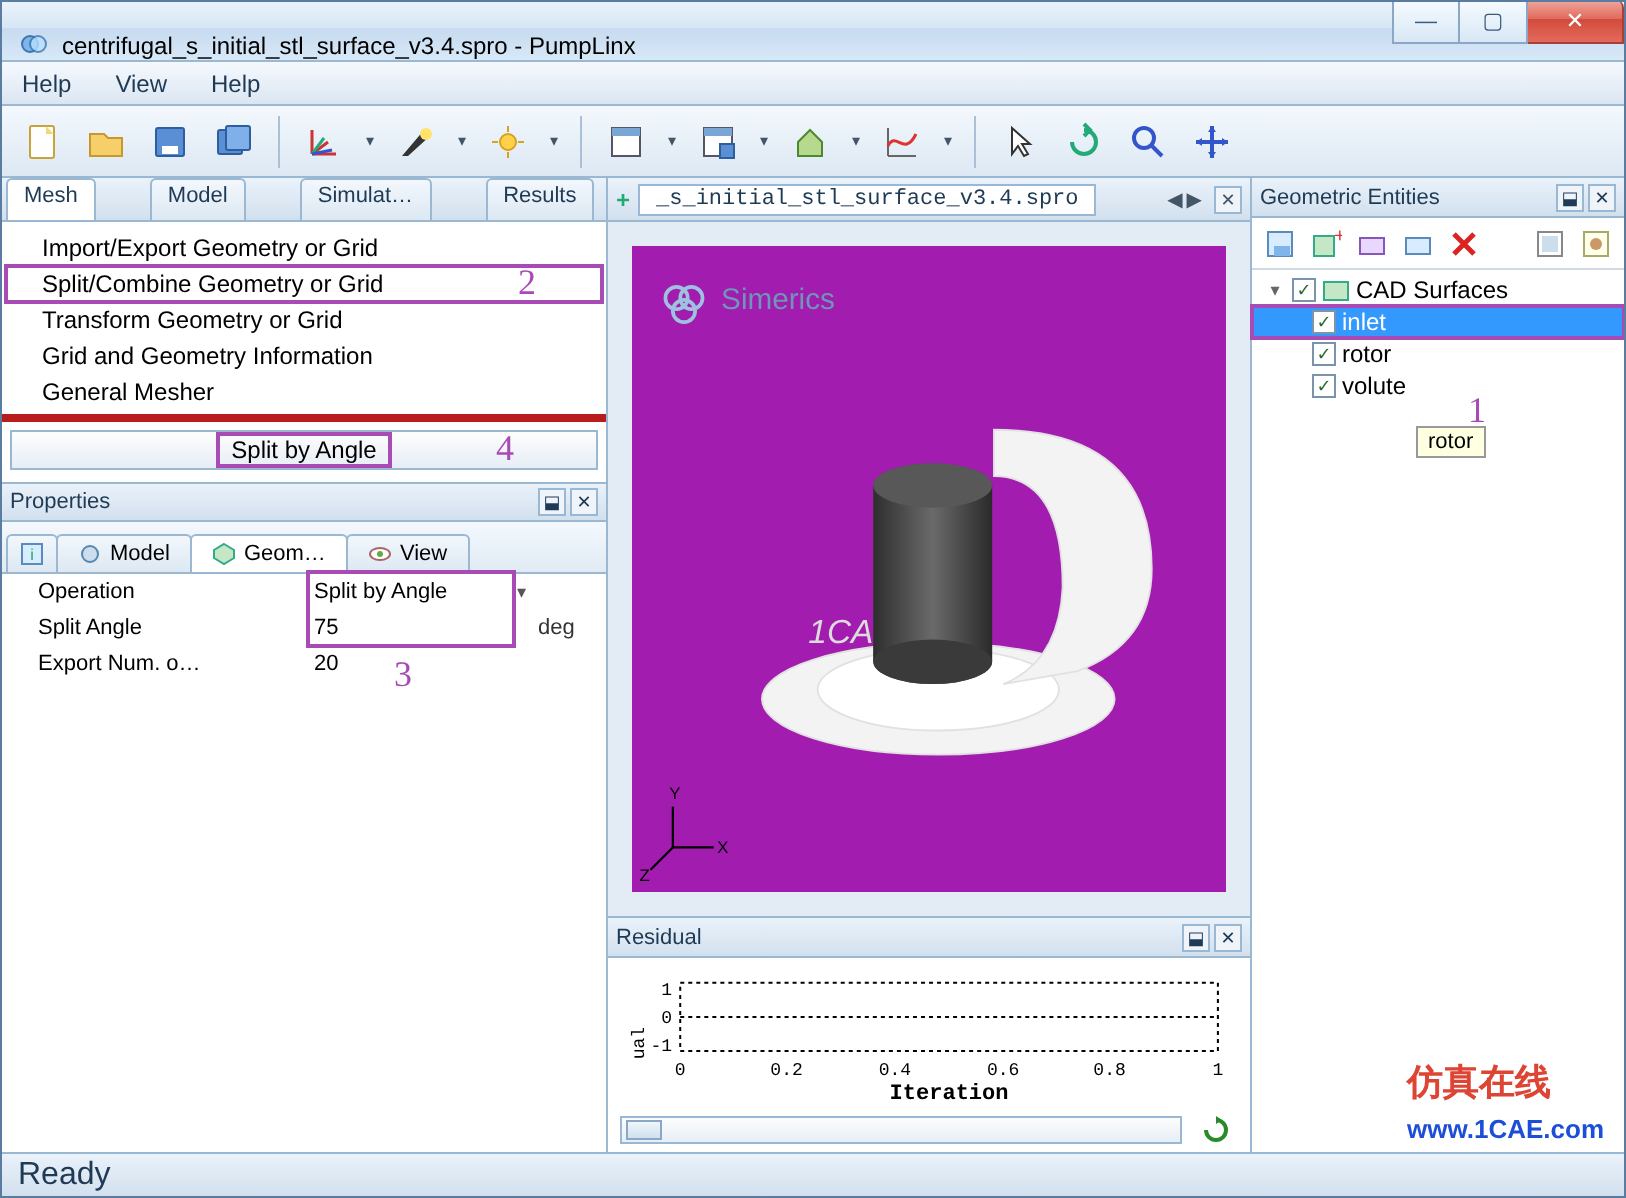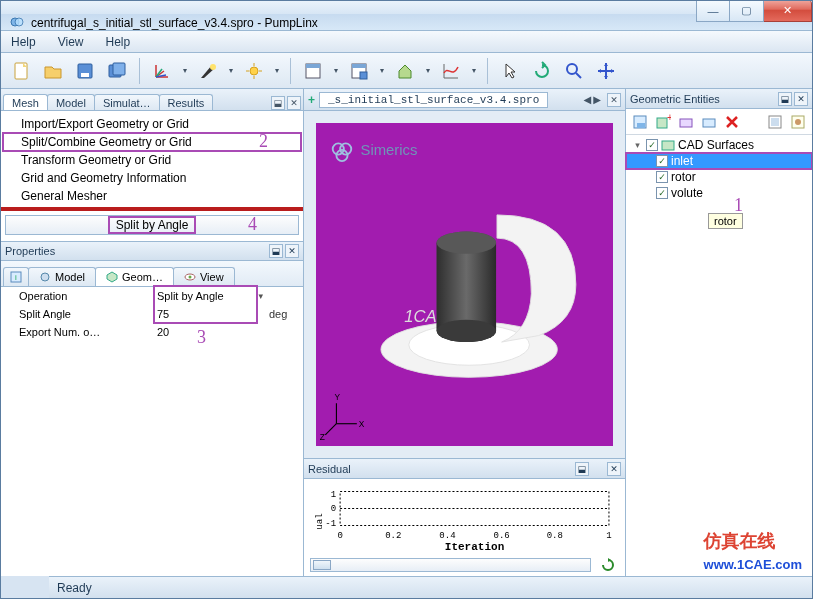--- a/index.html
+++ b/index.html
@@ -89,11 +89,12 @@
   }
   .tabrow {
     height: 22px;
-    display: flex; align-items: flex-end;
+    display: flex; 
     background: linear-gradient(#eaf2fa,#d2e0ee);
     border-bottom: 1px solid #9bb8d3;
     padding-left: 2px;
     font-size: 11px;
+    gap: 28px;
   }
   .tab {
     padding: 2px 8px 1px 8px;

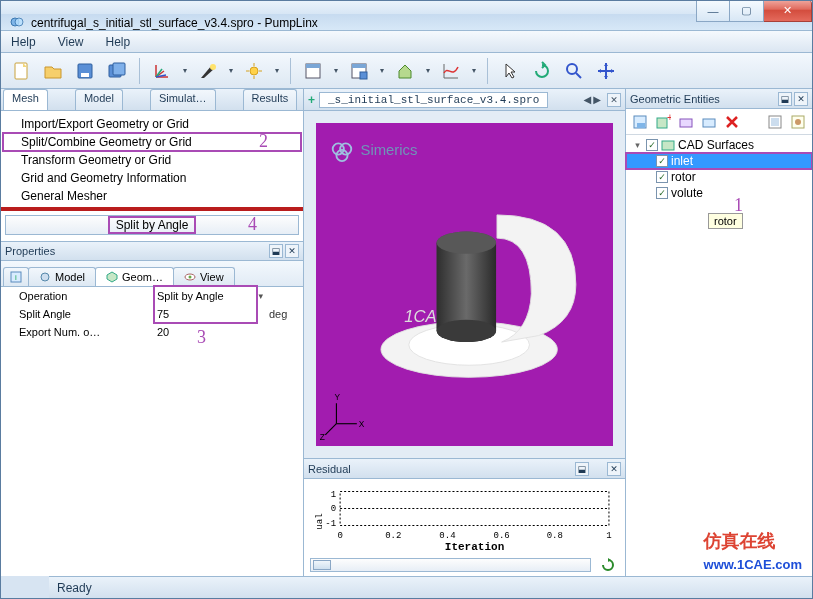--- a/index.html
+++ b/index.html
@@ -537,7 +537,7 @@
     </div>
 
     <div class="residual">
-      <div class="panel-header" style="border-top:none;gap:16px;">
+      <div class="panel-header" style="border-top:none;">
         <span>Residual</span>
         <span class="spacer"></span>
         <div class="dock-btn">⬓</div>

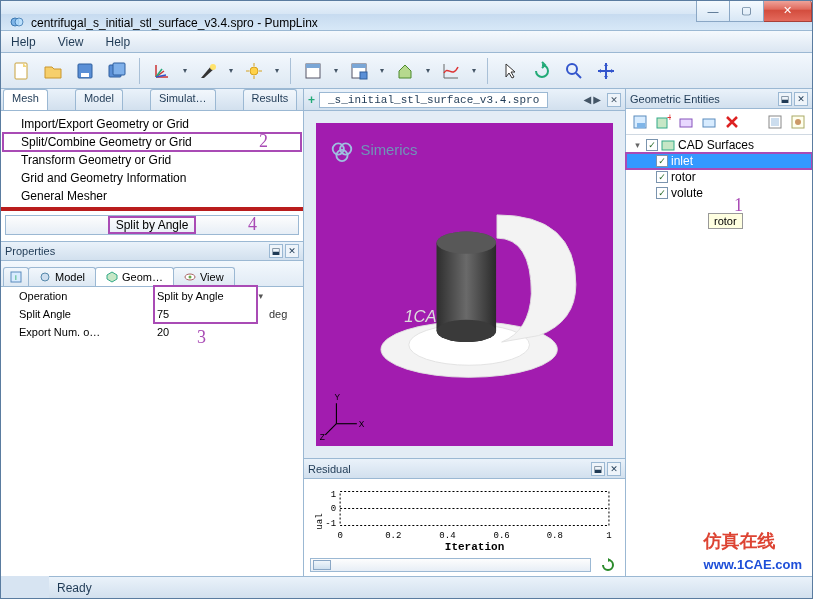--- a/index.html
+++ b/index.html
@@ -240,7 +240,7 @@
     height:22px; background:linear-gradient(#eaf2fa,#d2e0ee);
     border-top:1px solid #9bb8d3;
     display:flex; align-items:center; padding:0 8px;
-    font-size:12px; color:#1f3a55;margin-left:48px;
+    font-size:16px; color:#1f3a55;
   }
 
   

